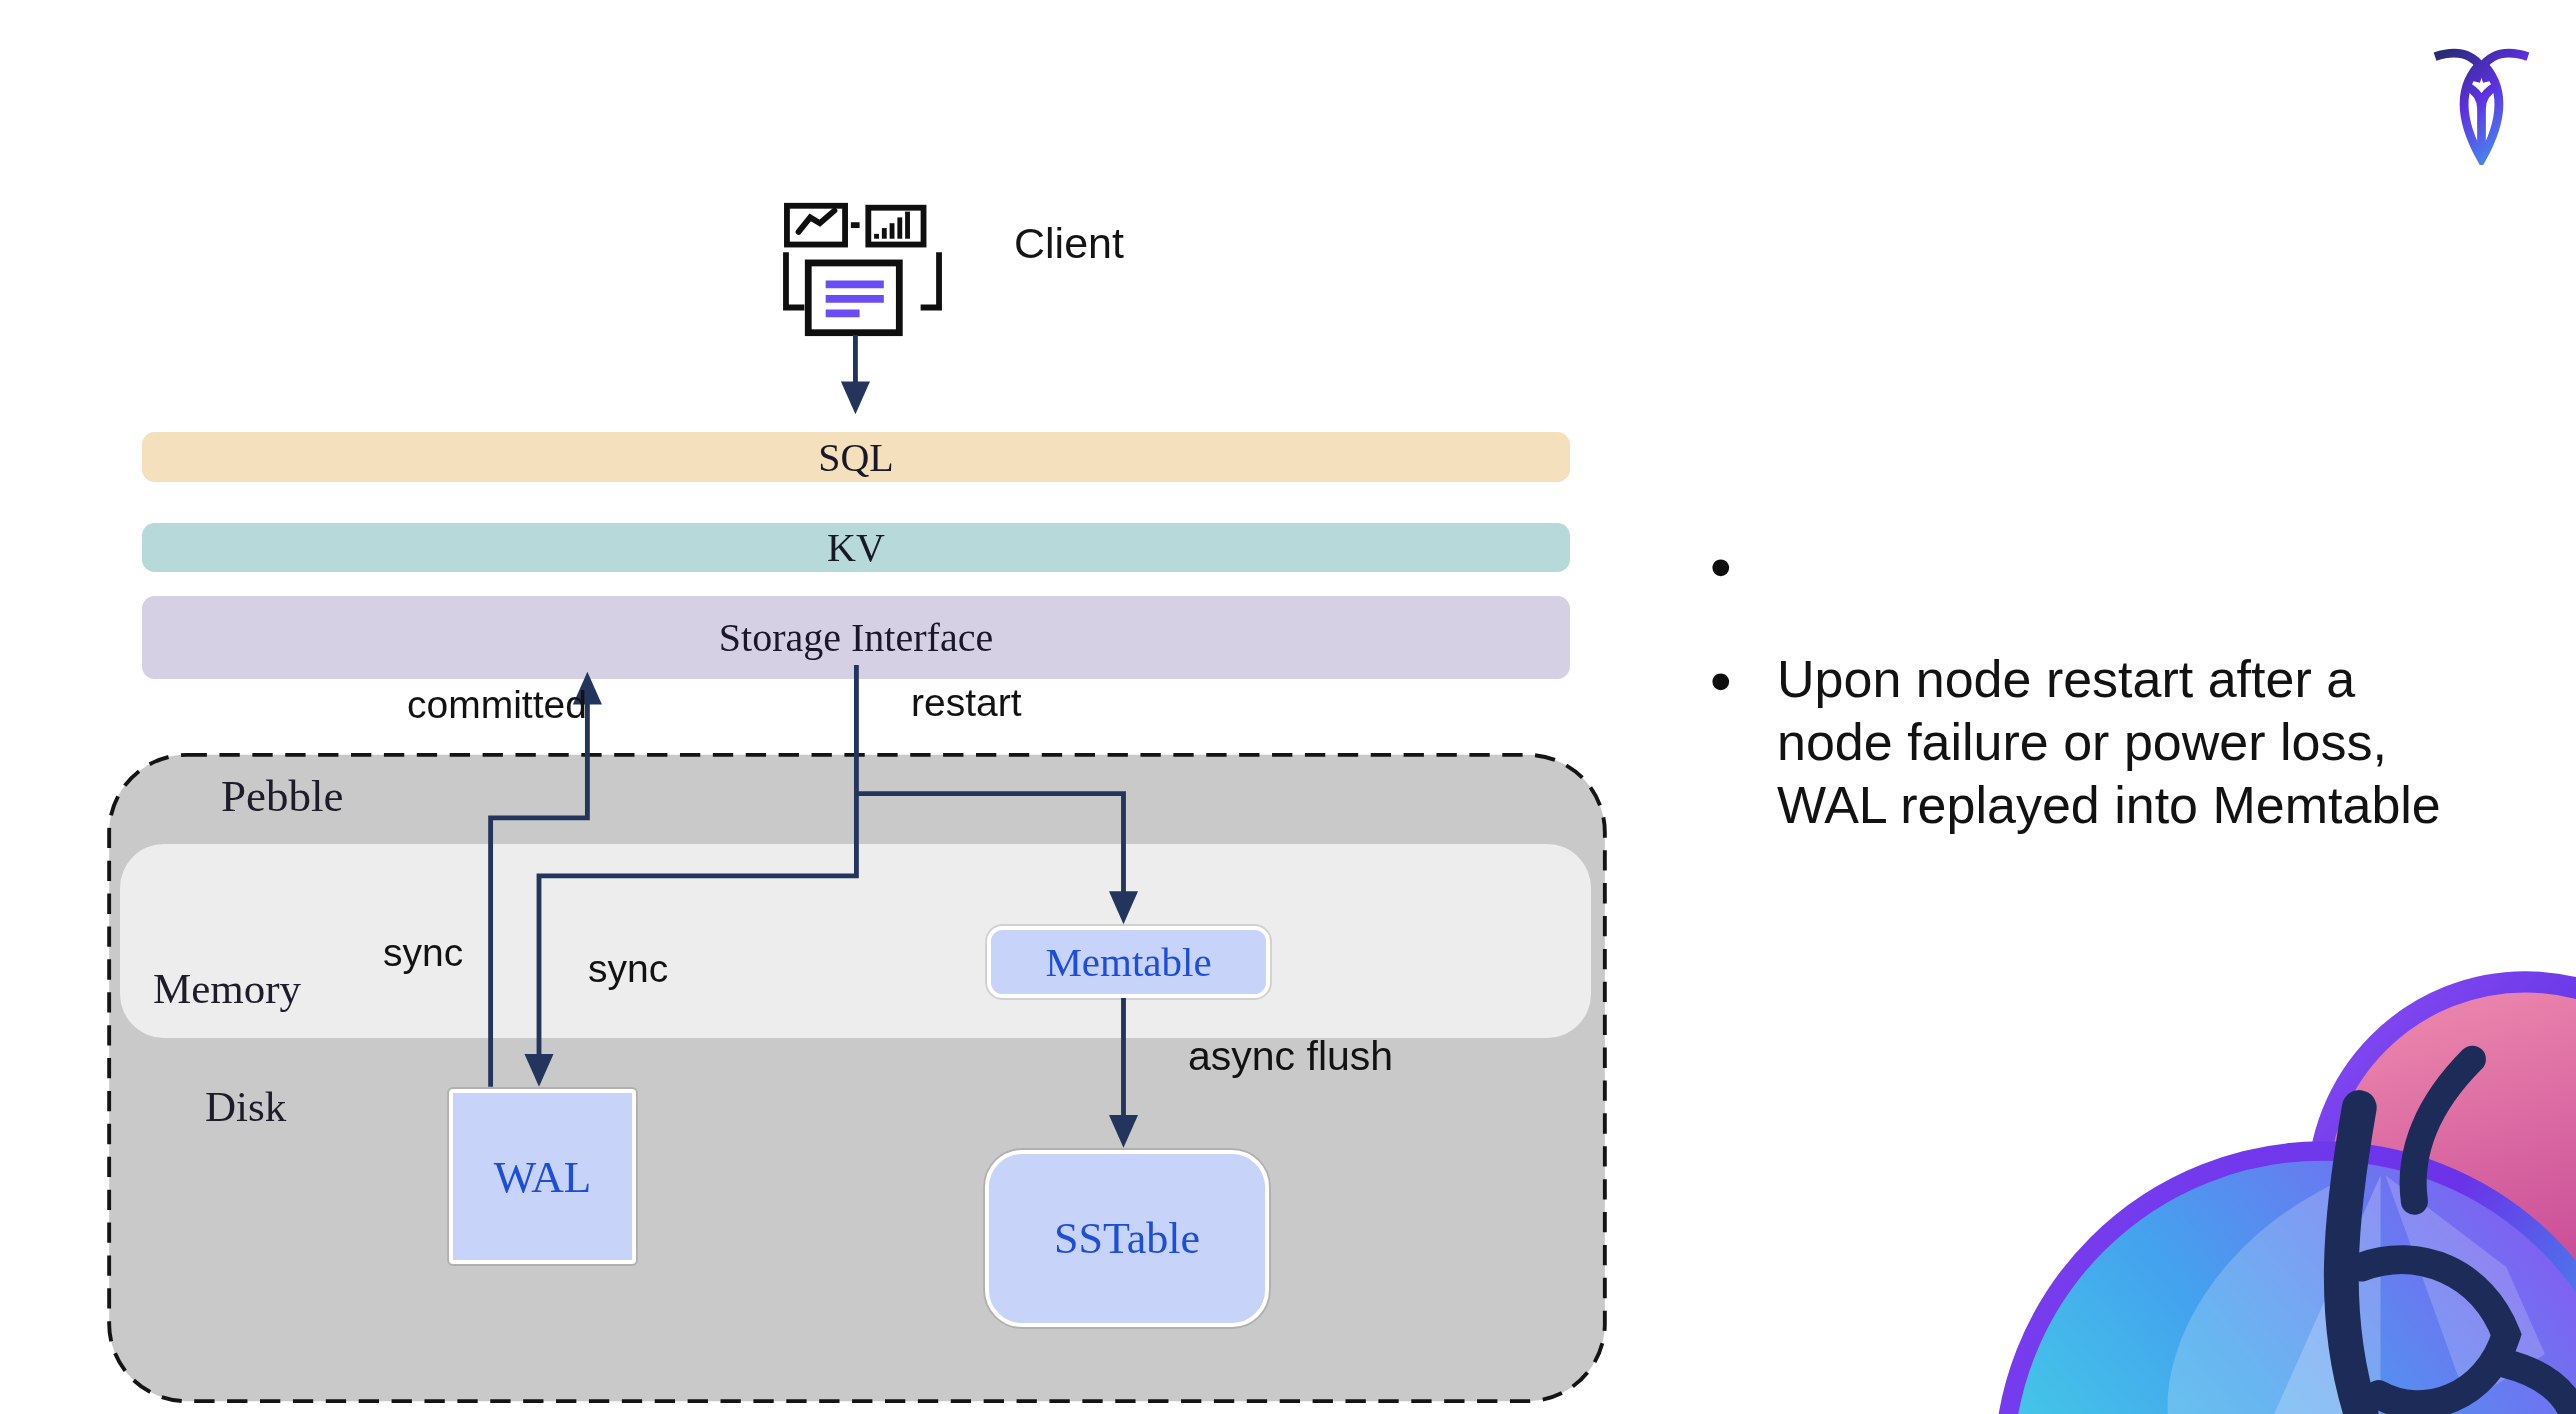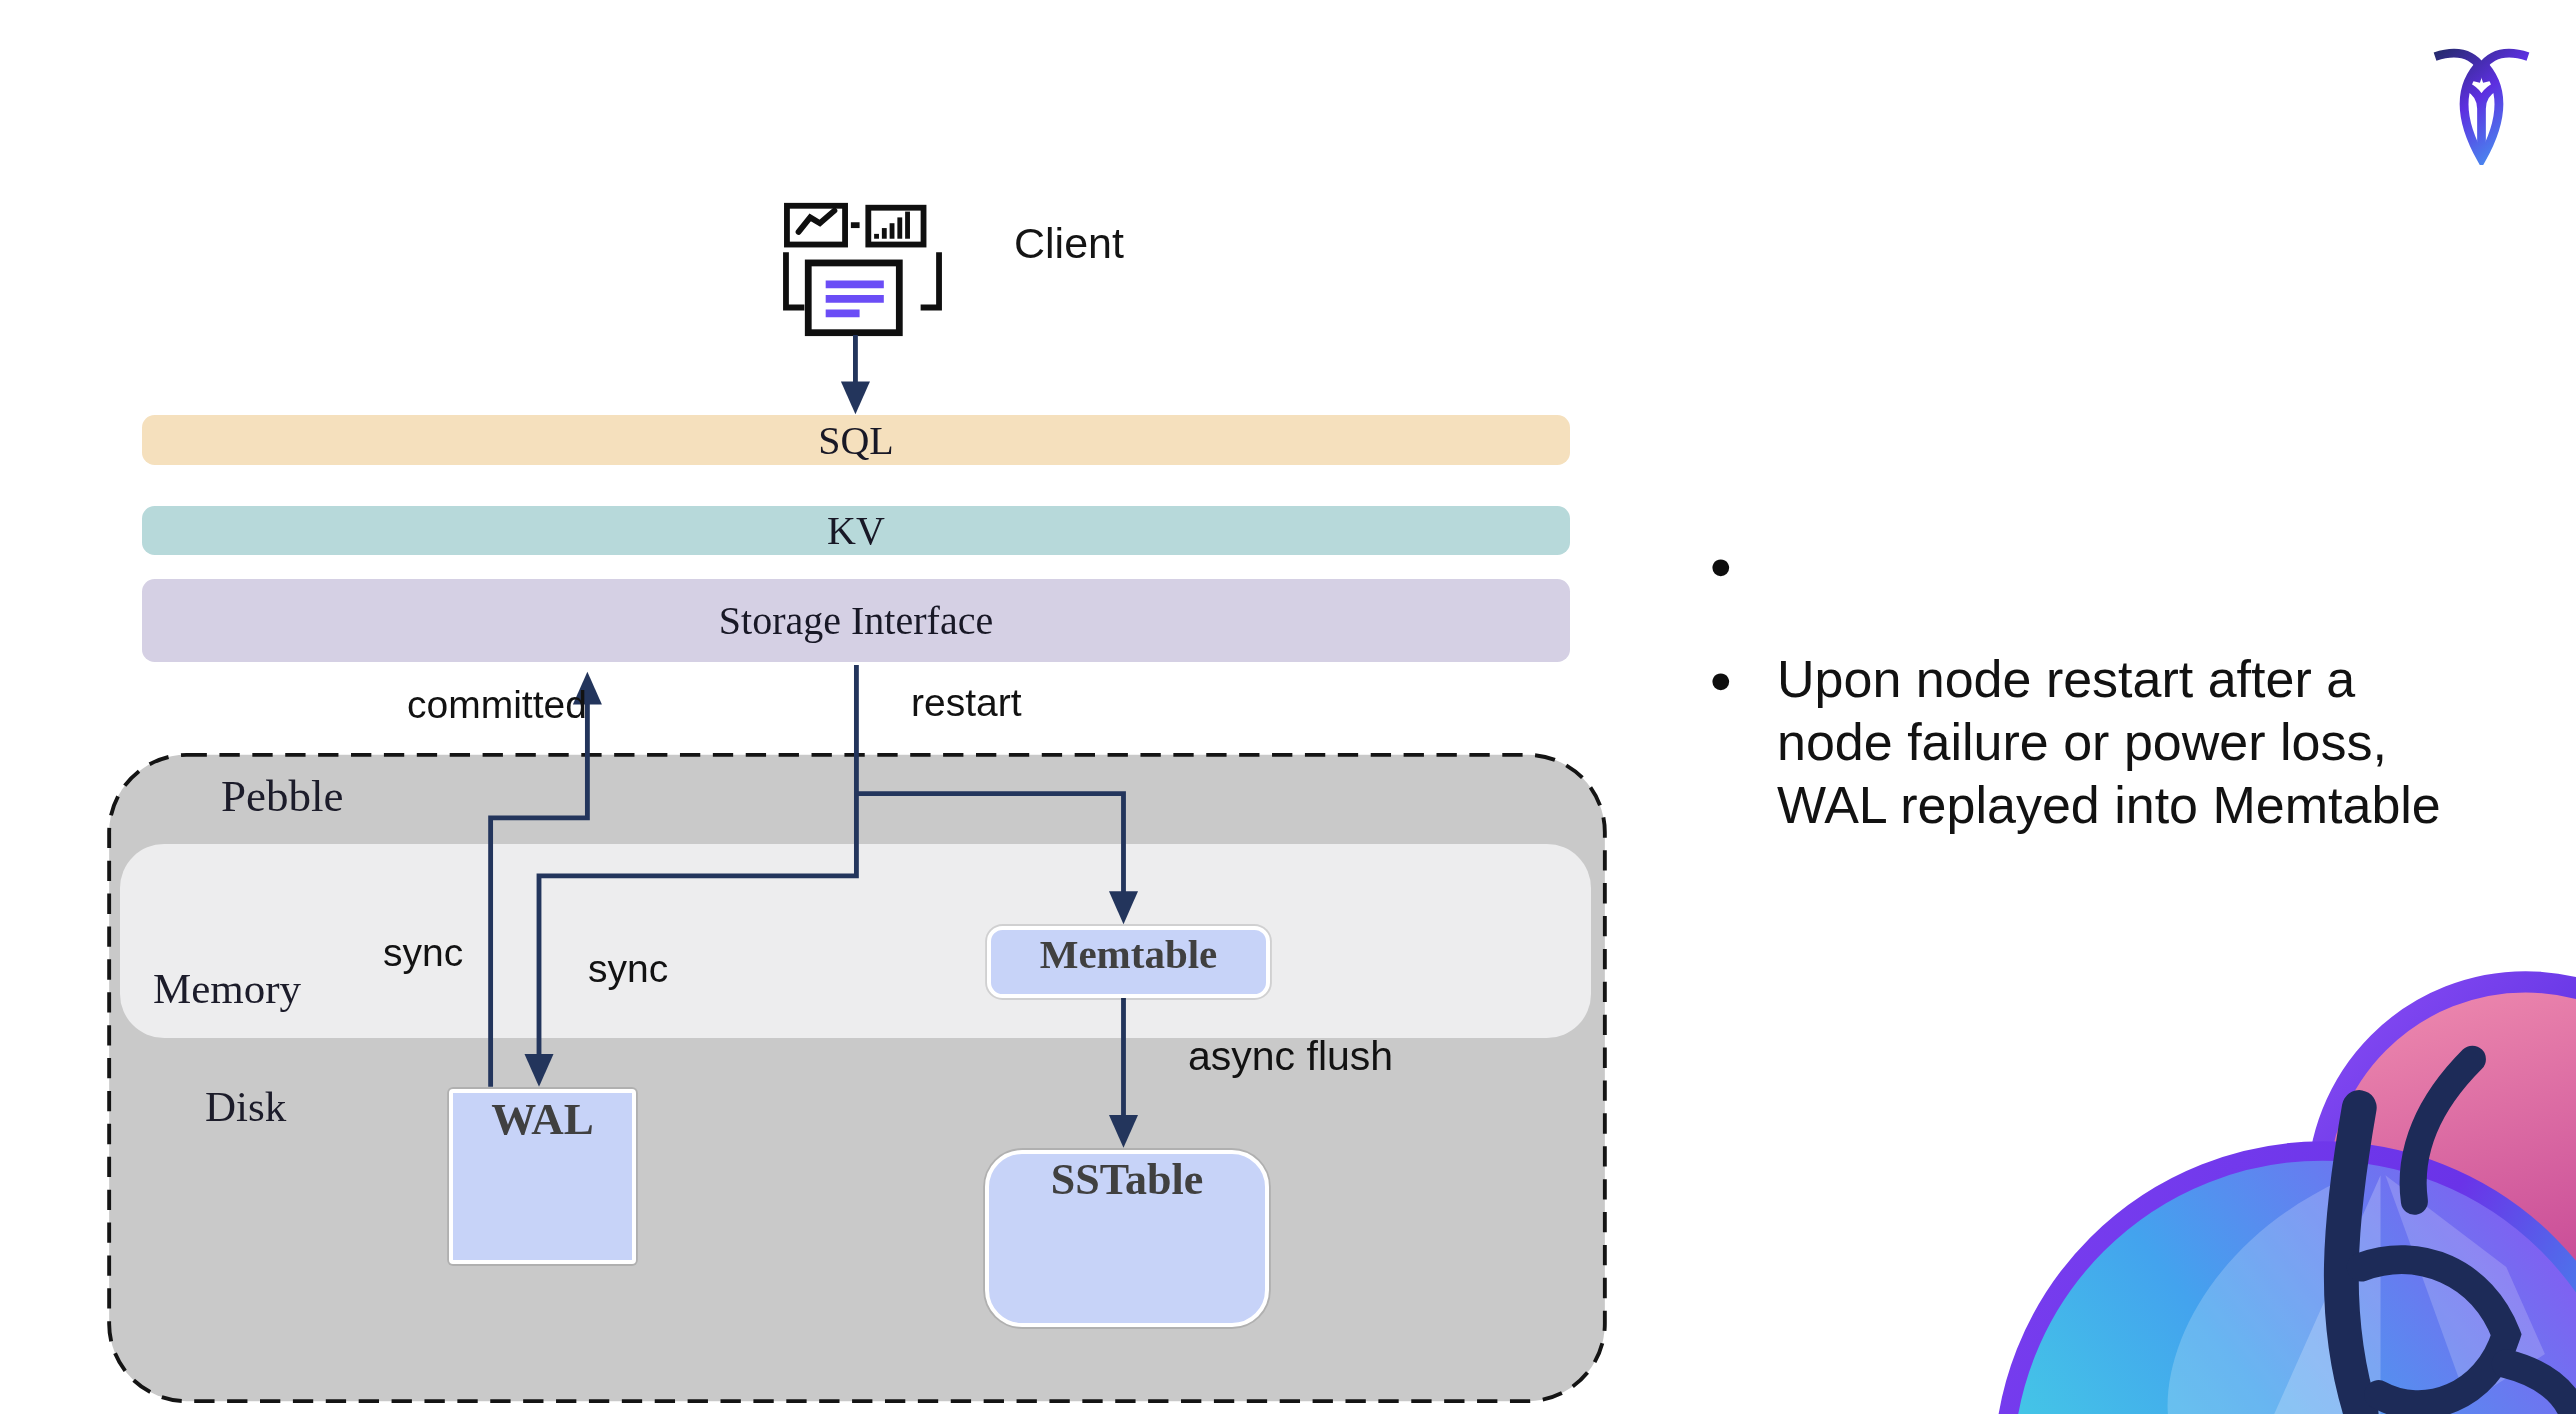--- a/index.html
+++ b/index.html
@@ -16,7 +16,7 @@
 
   
   .bar{left:142px;width:1428px;border-radius:12.6px;display:flex;align-items:center;justify-content:center;
-       font-family:"Liberation Serif","DejaVu Serif",serif;font-size:40px;color:#181826;z-index:3;}
+       font-family:"Liberation Serif","DejaVu Serif",serif;font-size:40px;color:#181826;z-index:3;margin-top:17px;}
   .bar-sql{top:415px;height:50px;background:#f5e0bd;}
   .bar-kv{top:506px;height:49px;background:#b7d9da;}
   .bar-storage{top:579px;height:83px;background:#d5d0e4;}

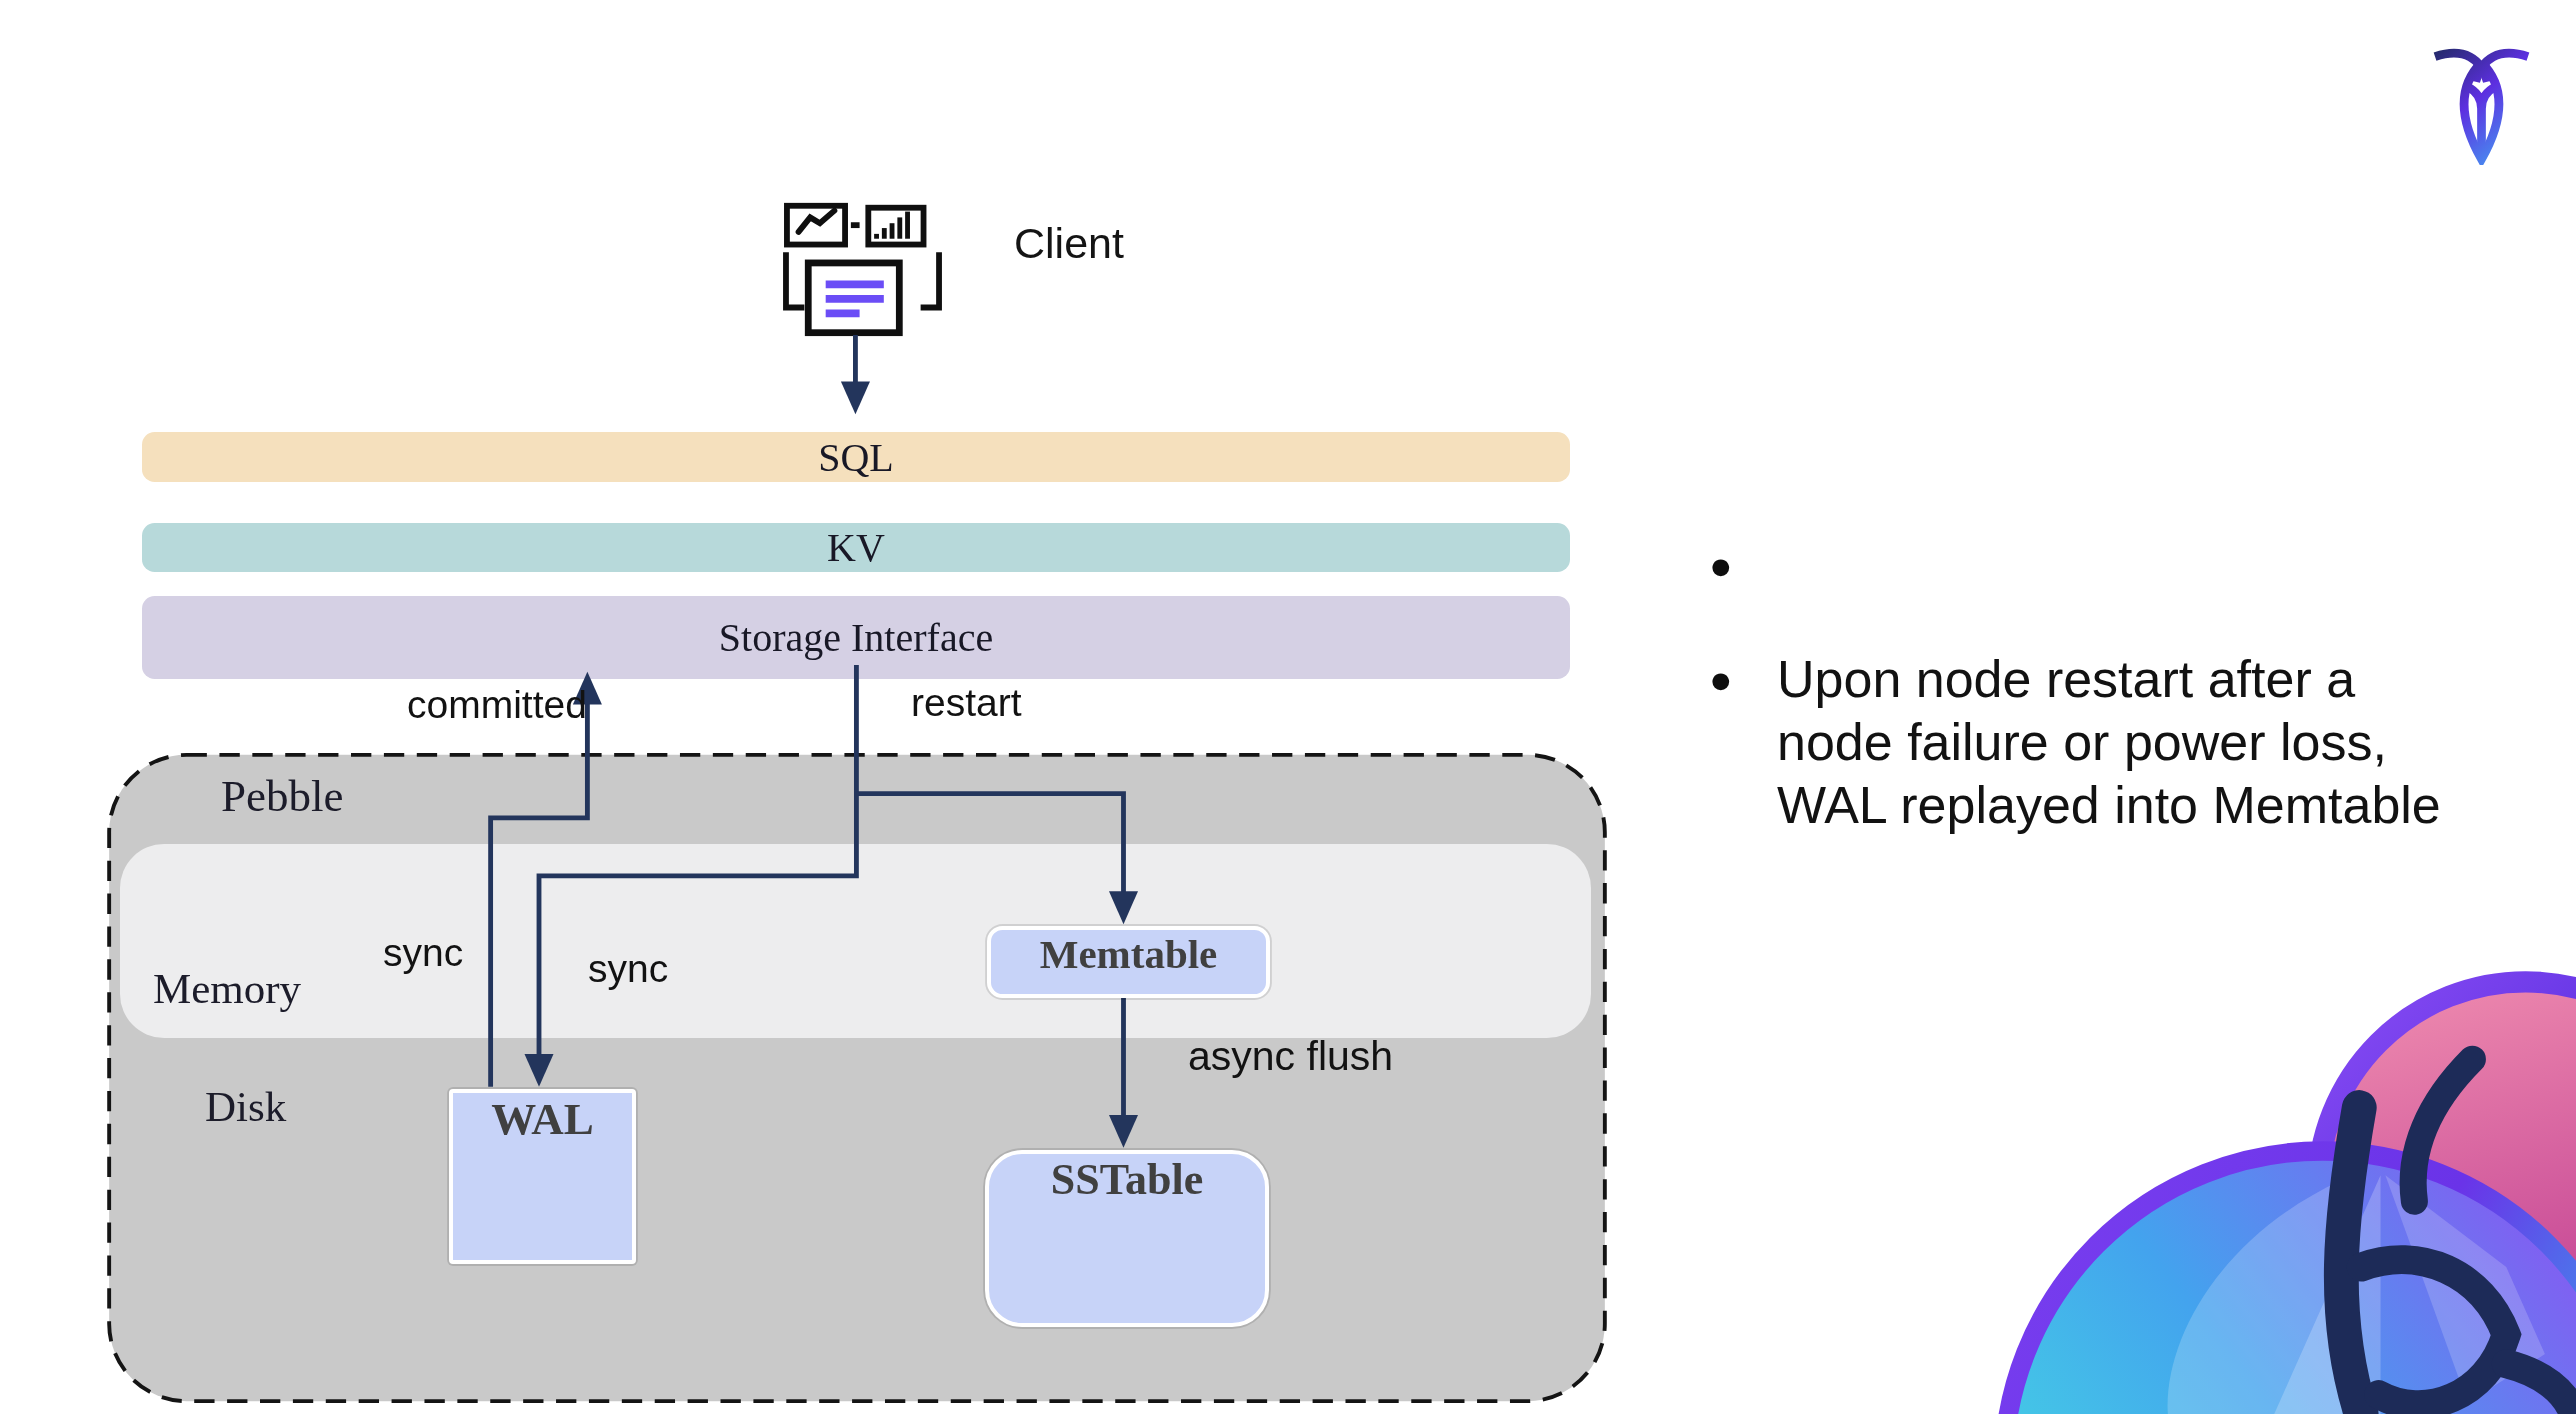--- a/index.html
+++ b/index.html
@@ -35,8 +35,8 @@
 
   
   .node{background:#c7d3f8;border:4.8px solid #ffffff;box-shadow:0 0 0 1.9px rgba(0,0,0,0.12);
-        display:flex;justify-content:center;z-index:5;
-        font-family:"Liberation Serif","DejaVu Serif",serif;font-weight:bold;color:#404040;}
+        display:flex;align-items:center;justify-content:center;z-index:5;
+        font-family:"Liberation Serif","DejaVu Serif",serif;font-weight:normal;color:#1d4ed8;}
   .node-wal{left:449px;top:1089px;width:179px;height:167px;border-radius:4px;font-size:45px;}
   .node-memtable{left:987px;top:926px;width:275px;height:64px;border-radius:15.5px;font-size:41px;}
   .node-sstable{left:985px;top:1150px;width:276px;height:169px;border-radius:37px;font-size:44px;}

